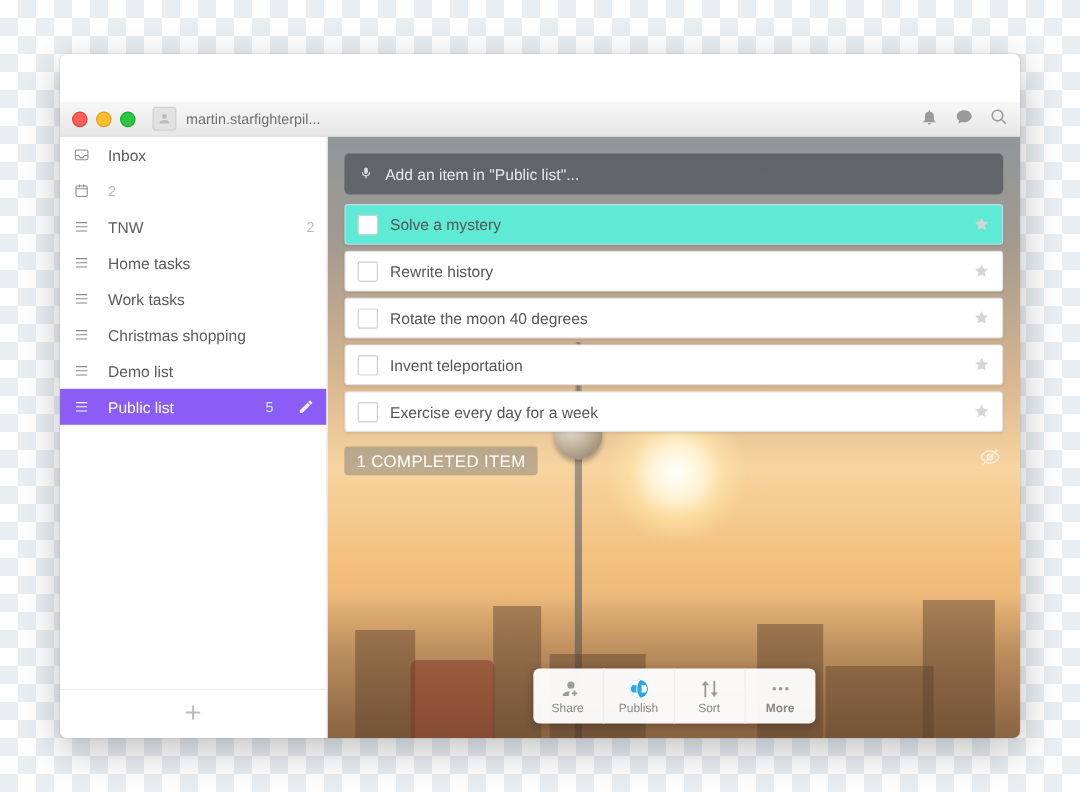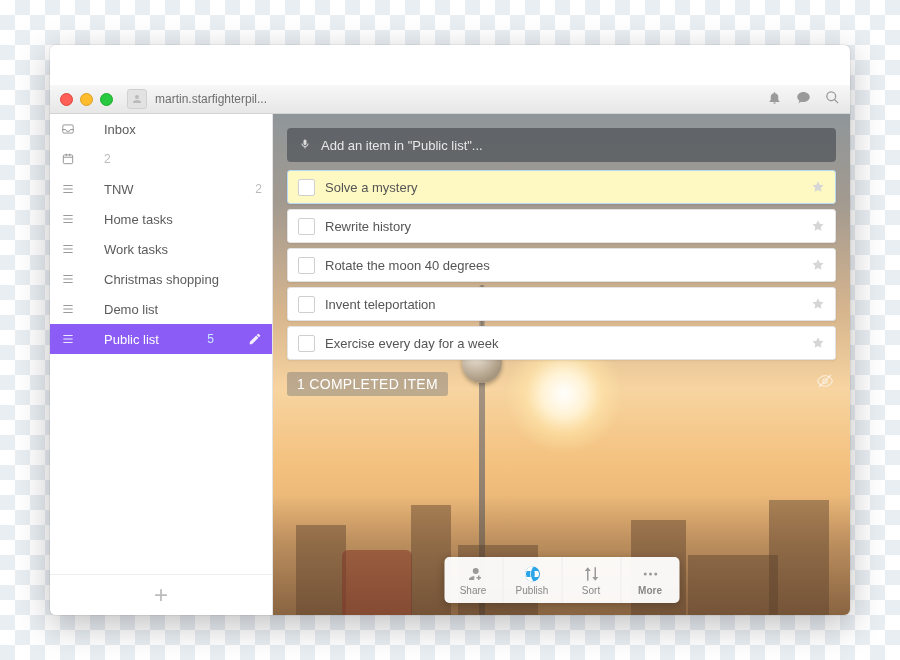--- a/index.html
+++ b/index.html
@@ -40,7 +40,7 @@
   
   .sidebar{width:222px;background:#fff;border-right:1px solid #e4e4e4;display:flex;flex-direction:column;}
   .sb-list{flex:1;overflow:auto;}
-  .sb-item{height:30px;display:flex;align-items:center;padding:0 10px;gap:28px;color:#5b5b5b;cursor:pointer;}
+  .sb-item{height:30px;display:flex;align-items:center;padding:0 10px;gap:14px;color:#5b5b5b;cursor:pointer;}
   .sb-item .ico{width:16px;height:16px;display:flex;align-items:center;justify-content:center;color:#8a8a8a;}
   .sb-item .ico svg{width:14px;height:14px;fill:none;stroke:currentColor;stroke-width:1.5;}
   .sb-item .lbl{flex:1;}

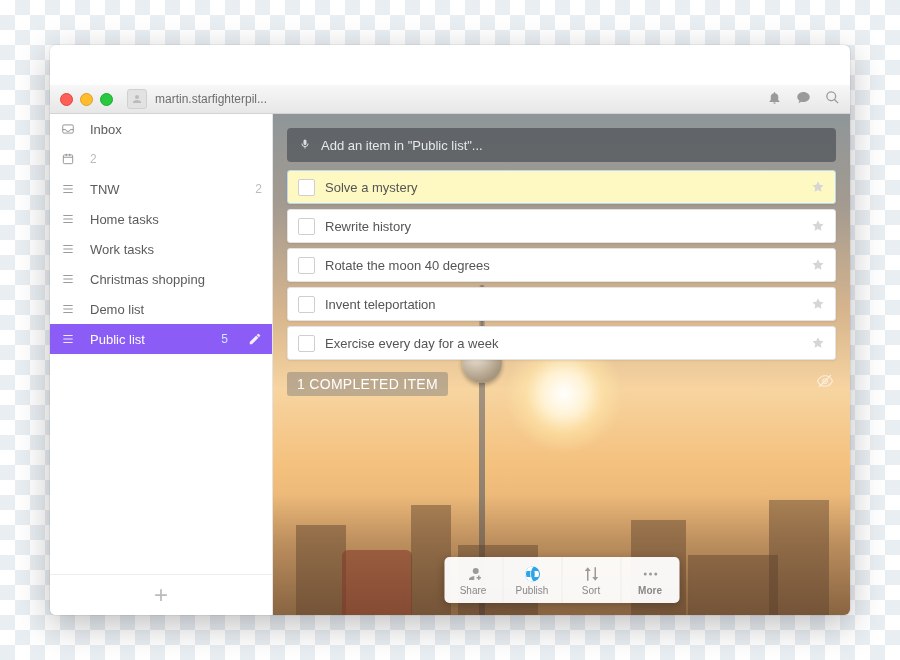--- a/index.html
+++ b/index.html
@@ -84,7 +84,7 @@
   .addbar .ph{color:#e8e8e8;font-size:13px;}
   .task{height:32px;background:#fff;border:1px solid #e3e3e3;border-radius:3px;display:flex;align-items:center;
     padding:0 10px;gap:10px;color:#555;box-shadow:0 1px 2px rgba(0,0,0,.08);cursor:pointer;}
-  .task.sel{background:#fef9c3;border-color:#b9d8f3;}
+  .task.sel{background:#5eead4;border-color:#b9d8f3;}
   .chk{width:15px;height:15px;border:1px solid #cfcfcf;border-radius:2px;background:#fff;flex:none;}
   .task .t{flex:1;}
   .star{width:14px;height:14px;fill:#d6d6d6;flex:none;}

